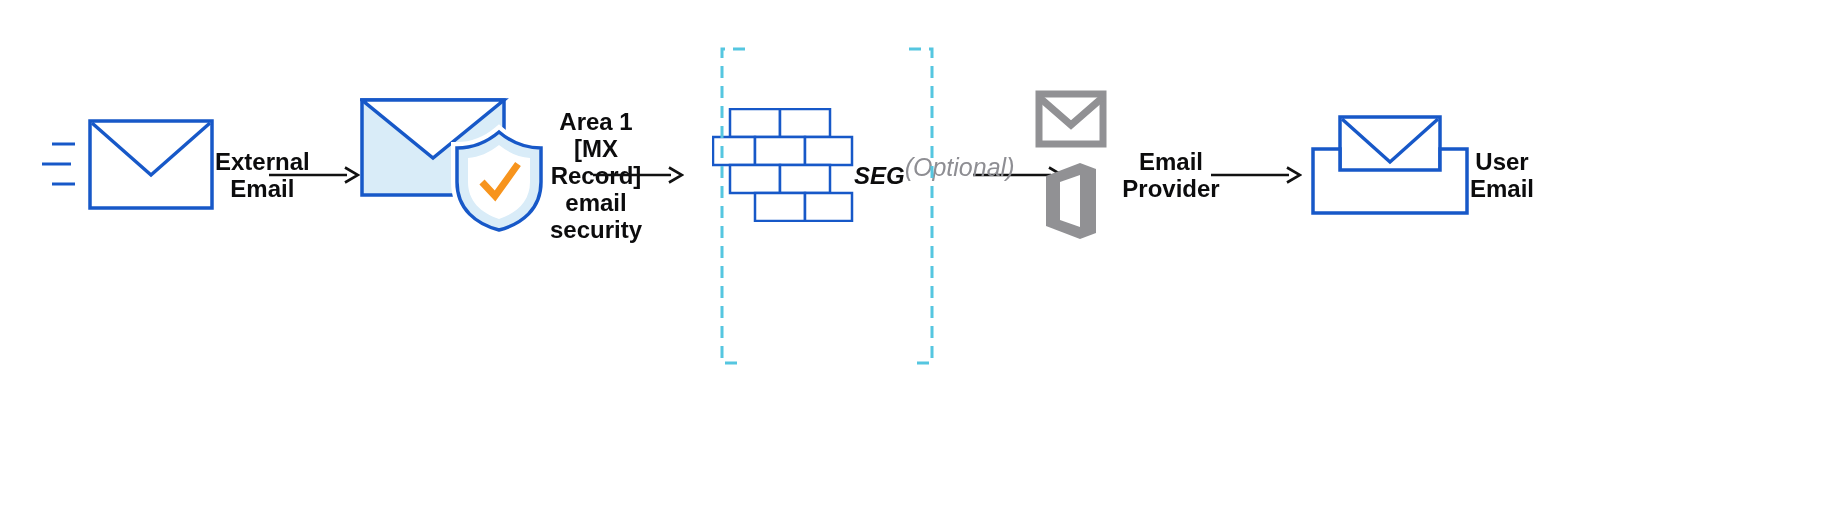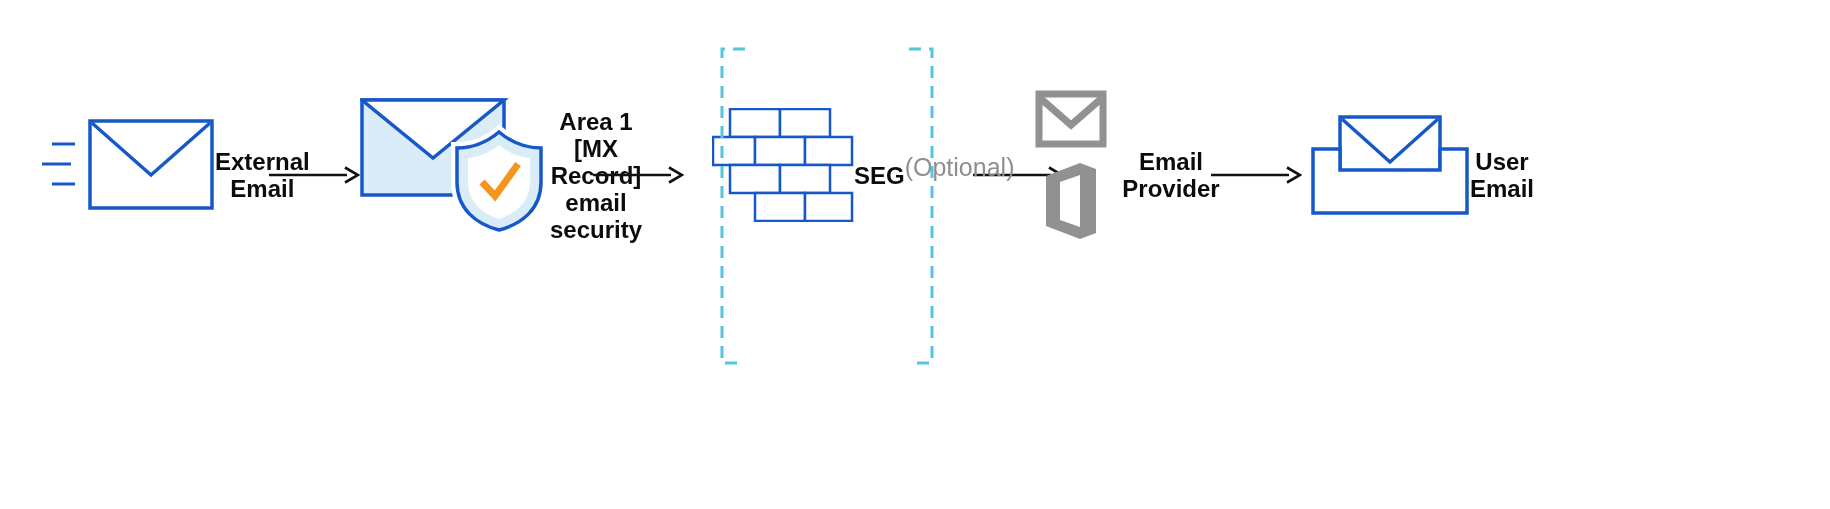--- a/index.html
+++ b/index.html
@@ -18,7 +18,7 @@
   .arrow{position:absolute; top:164px;}
   .bracket{position:absolute; top:-38px; left:50%; transform:translateX(-50%);}
   .provider-icons{display:flex; flex-direction:column; align-items:center; gap:14px;}
-  .seg-node{z-index:1;}
+  .seg-node{z-index:1;font-style:italic;}
   
   .st-blue{stroke:var(--blue);}
   .st-orange{stroke:var(--orange);}

